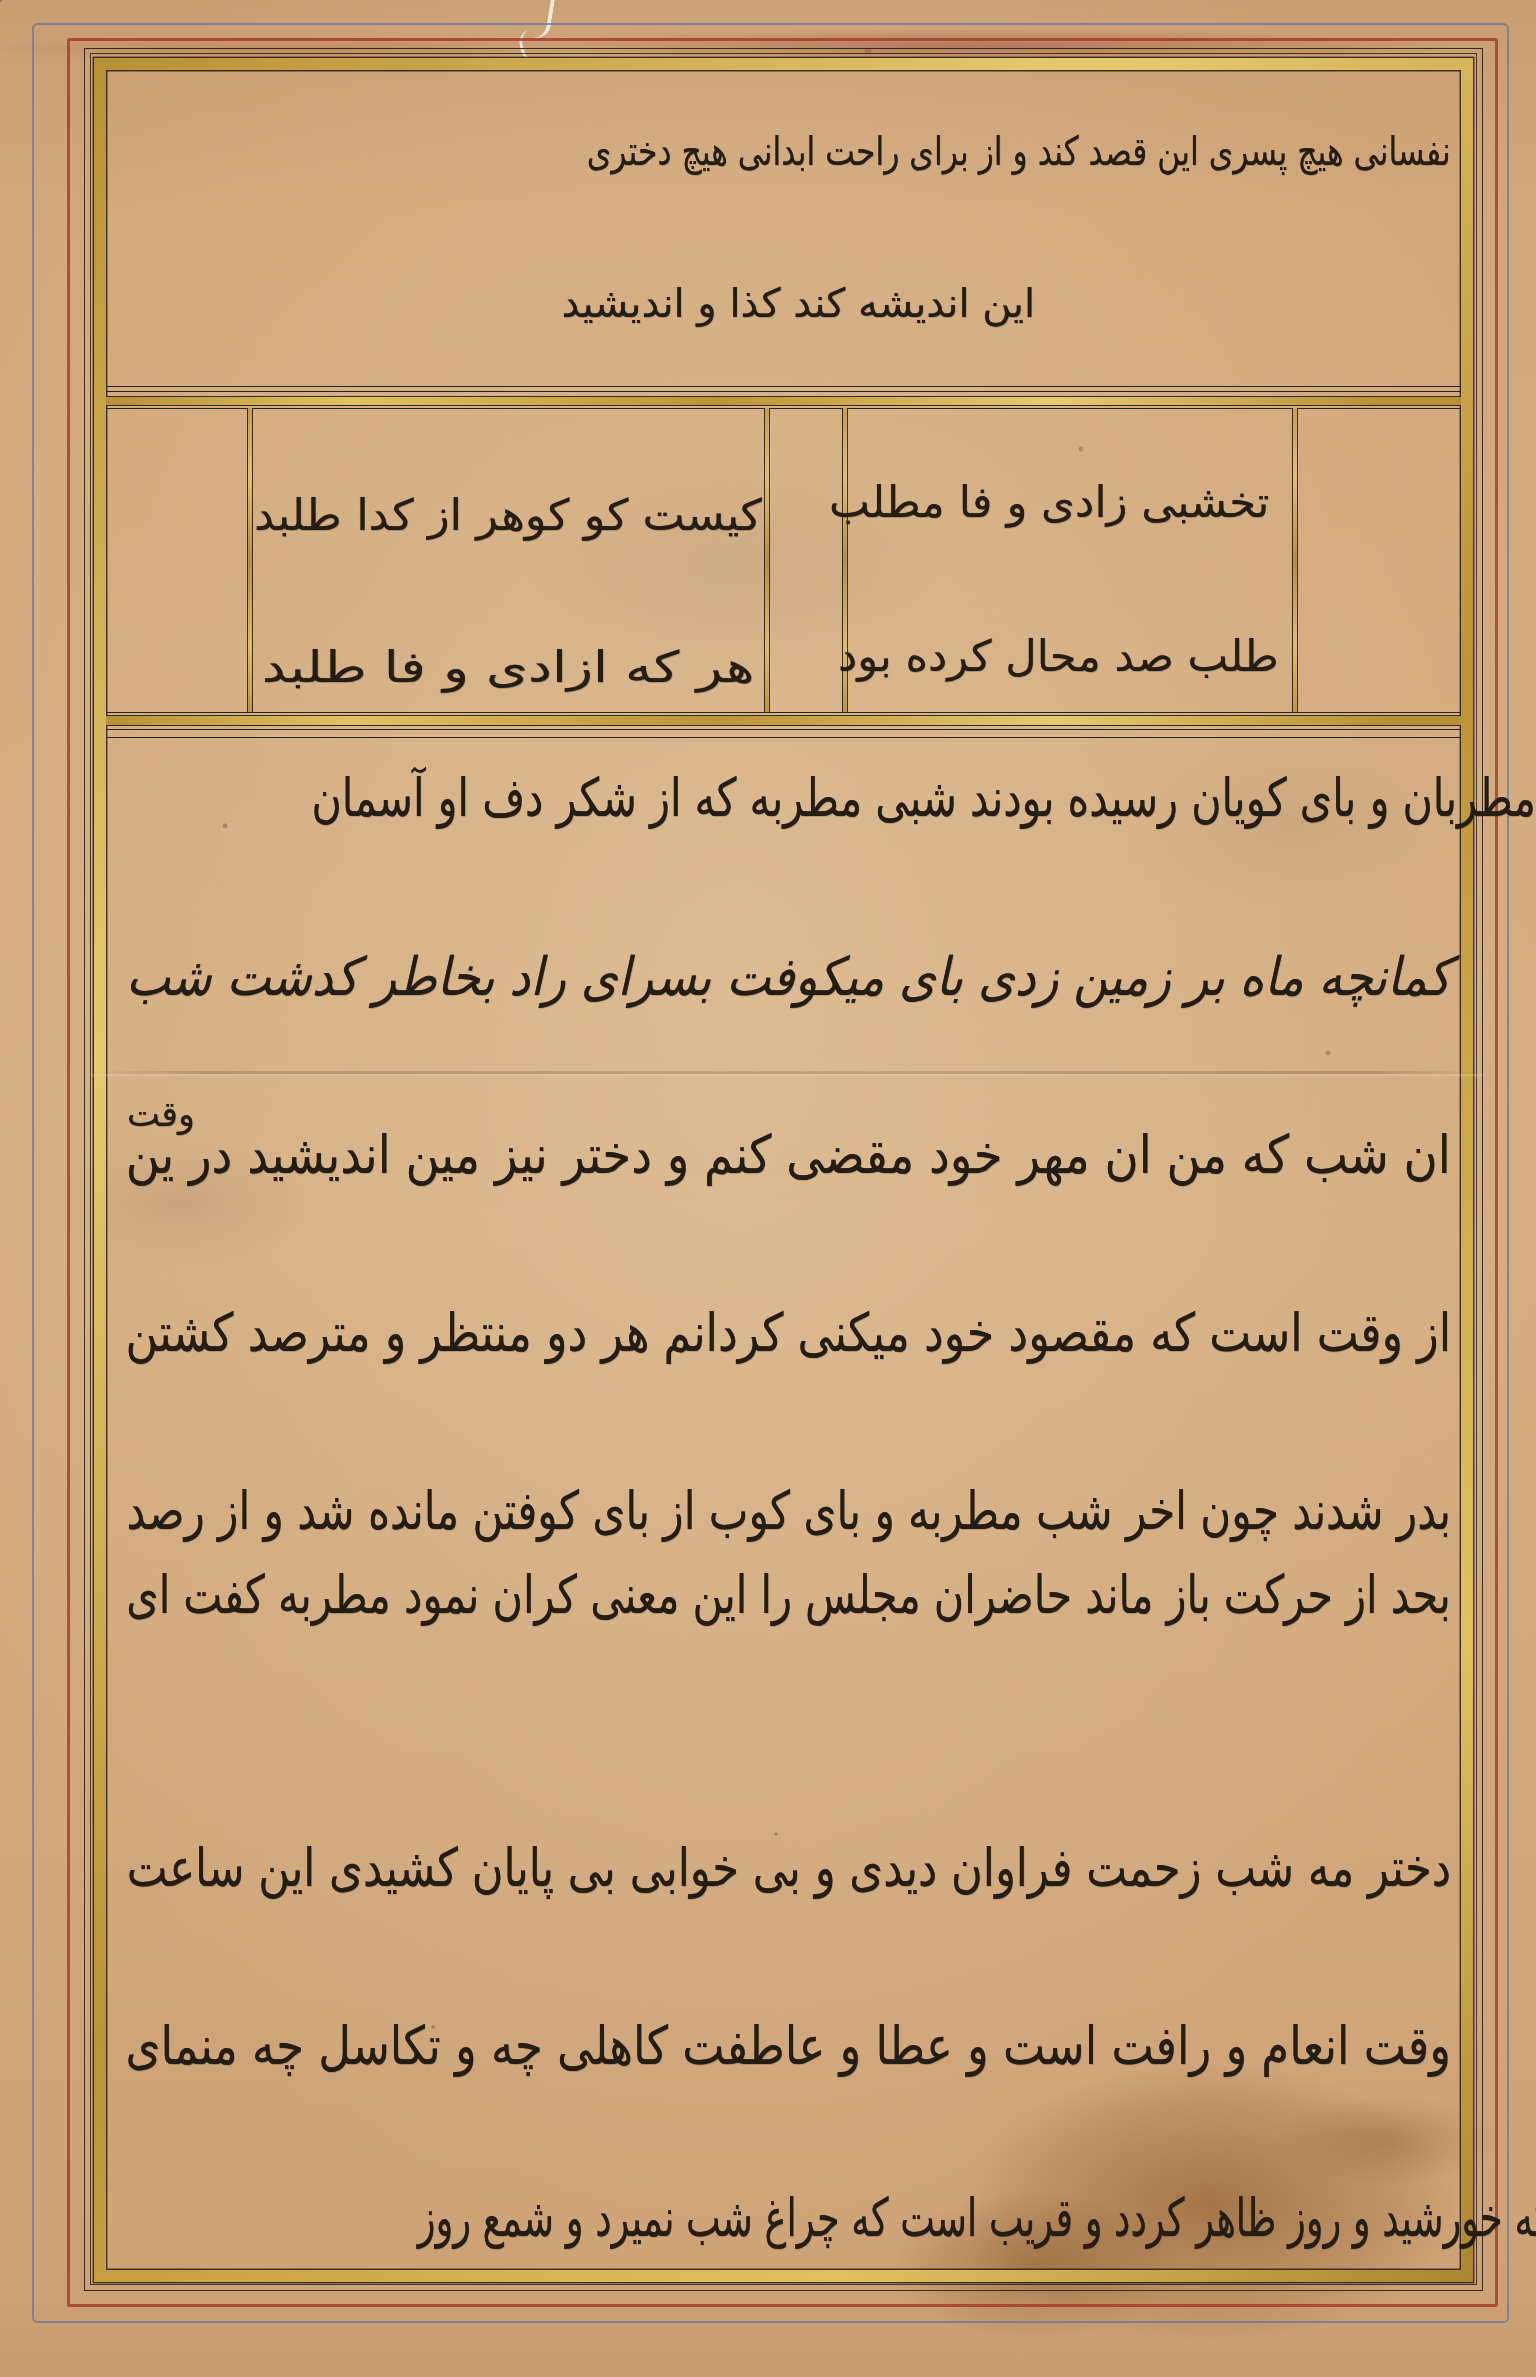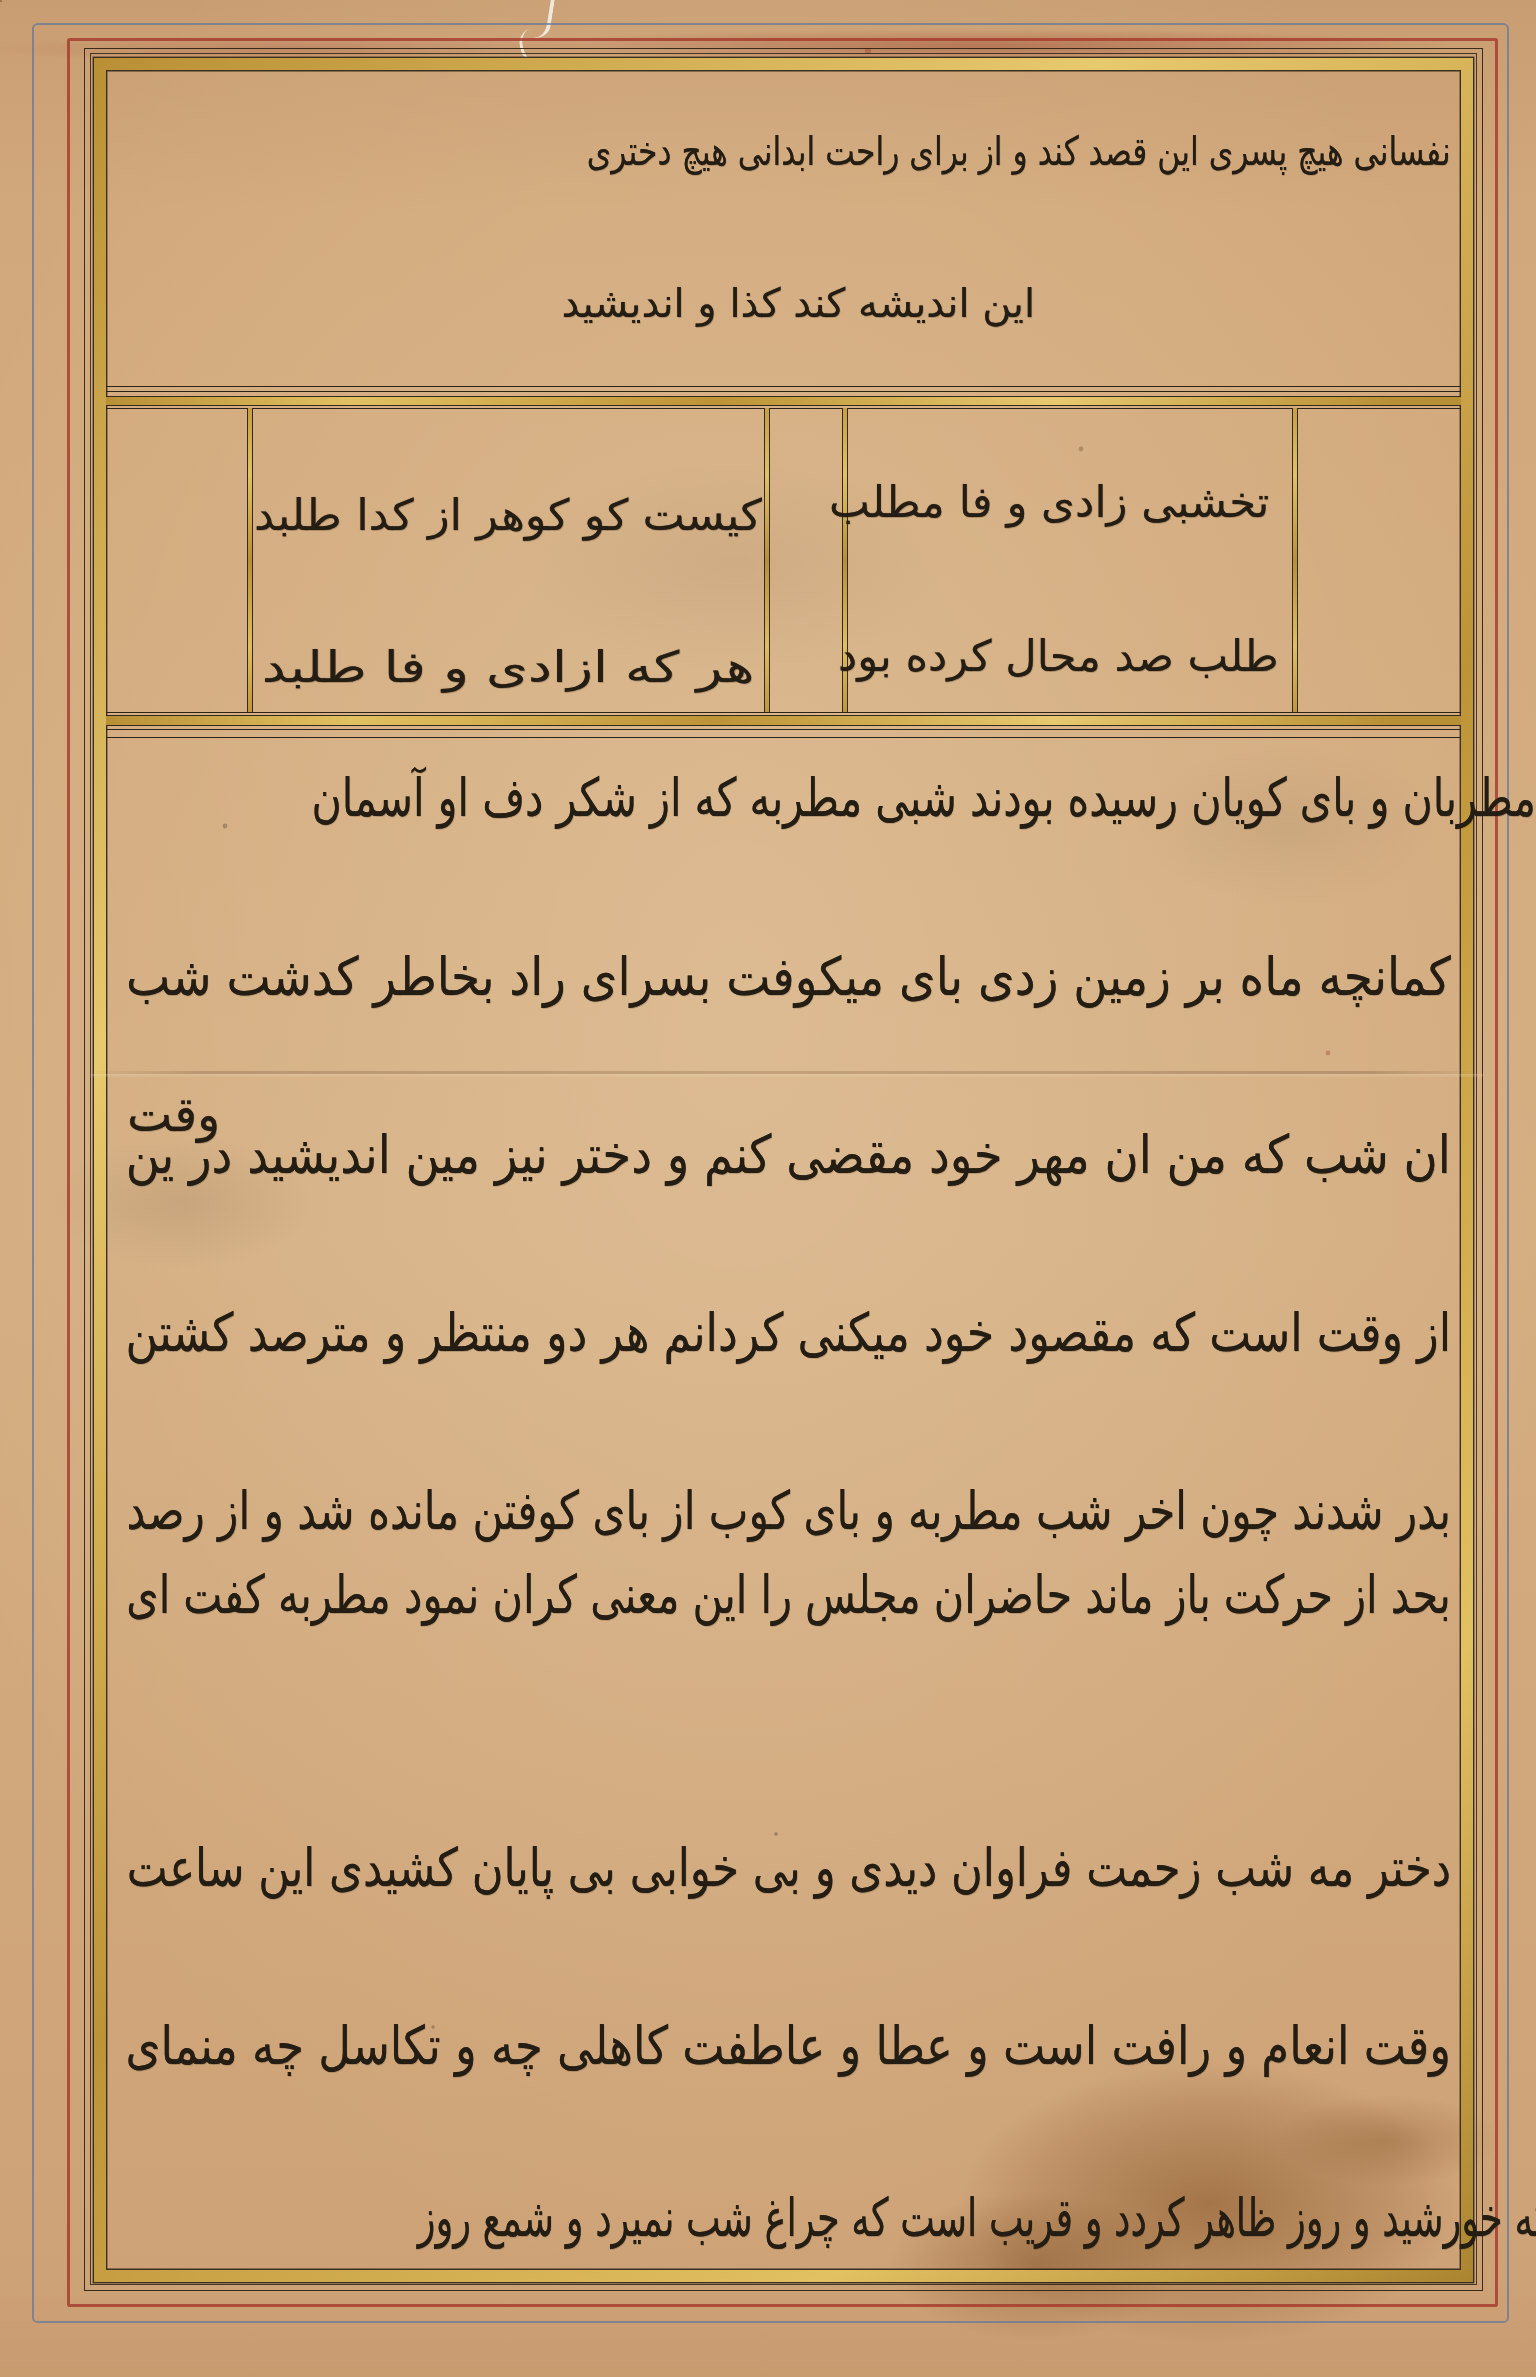--- a/index.html
+++ b/index.html
@@ -139,7 +139,7 @@
   <div class="line prose-line" style="top:720px;justify-content:center;">
     <span class="txt" style="transform: scaleX(0.78);">وقتی مطربان و بای کویان رسیده بودند شبی مطربه که از شکر دف او آسمان</span>
   </div>
-  <div class="line prose-line" style="top:899px;">
+  <div class="line prose-line" style="top:899px;font-style:italic;">
     <span class="txt" style="transform: scaleX(0.885);">کمانچه ماه بر زمین زدی بای میکوفت بسرای راد بخاطر کدشت شب</span>
   </div>
   <div class="line raised-word">

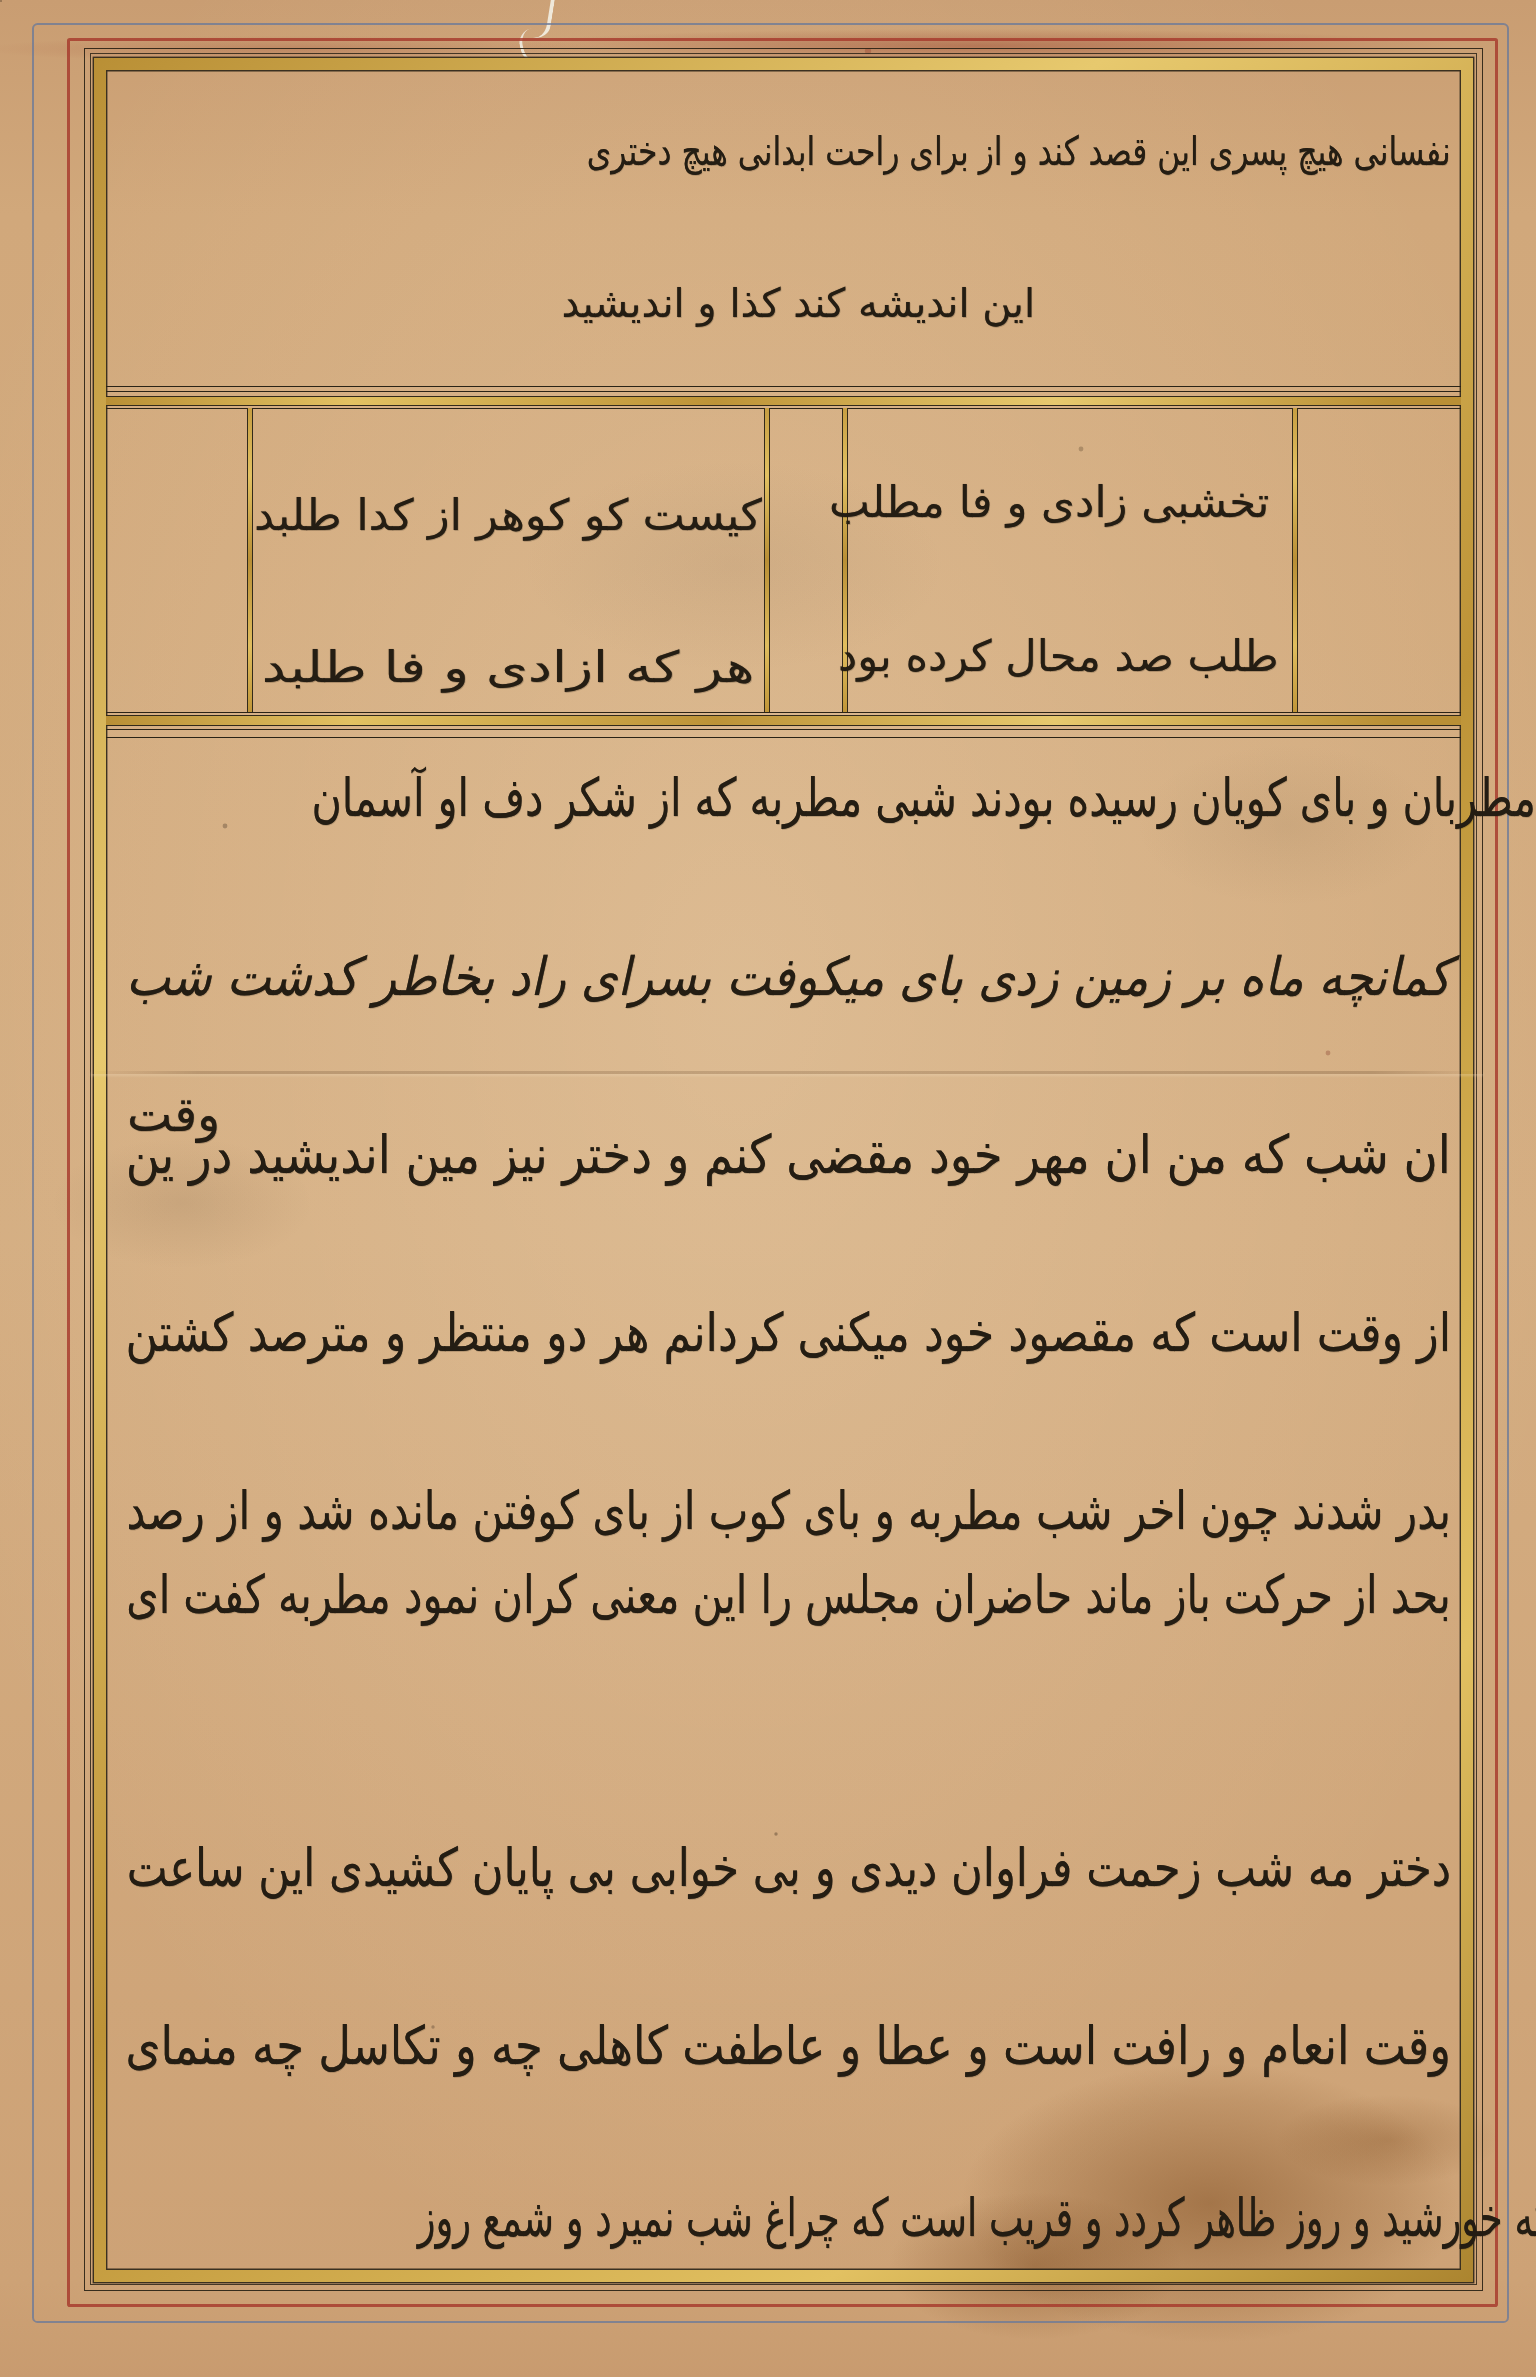--- a/index.html
+++ b/index.html
@@ -63,7 +63,7 @@
   .prose-line  { left:122px; width:1329px; height:154px; font-size:53px; }
   .verse-line  { height:133px; font-size:43px; justify-content:center; }
   .verse-line .txt { transform-origin:center center; }
-  .raised-word { left:127px; top:1082px; height:63px; font-size:48px; }
+  .raised-word { left:127px; top:1082px; height:63px; font-size:35px; }
 
   
   .crease {

